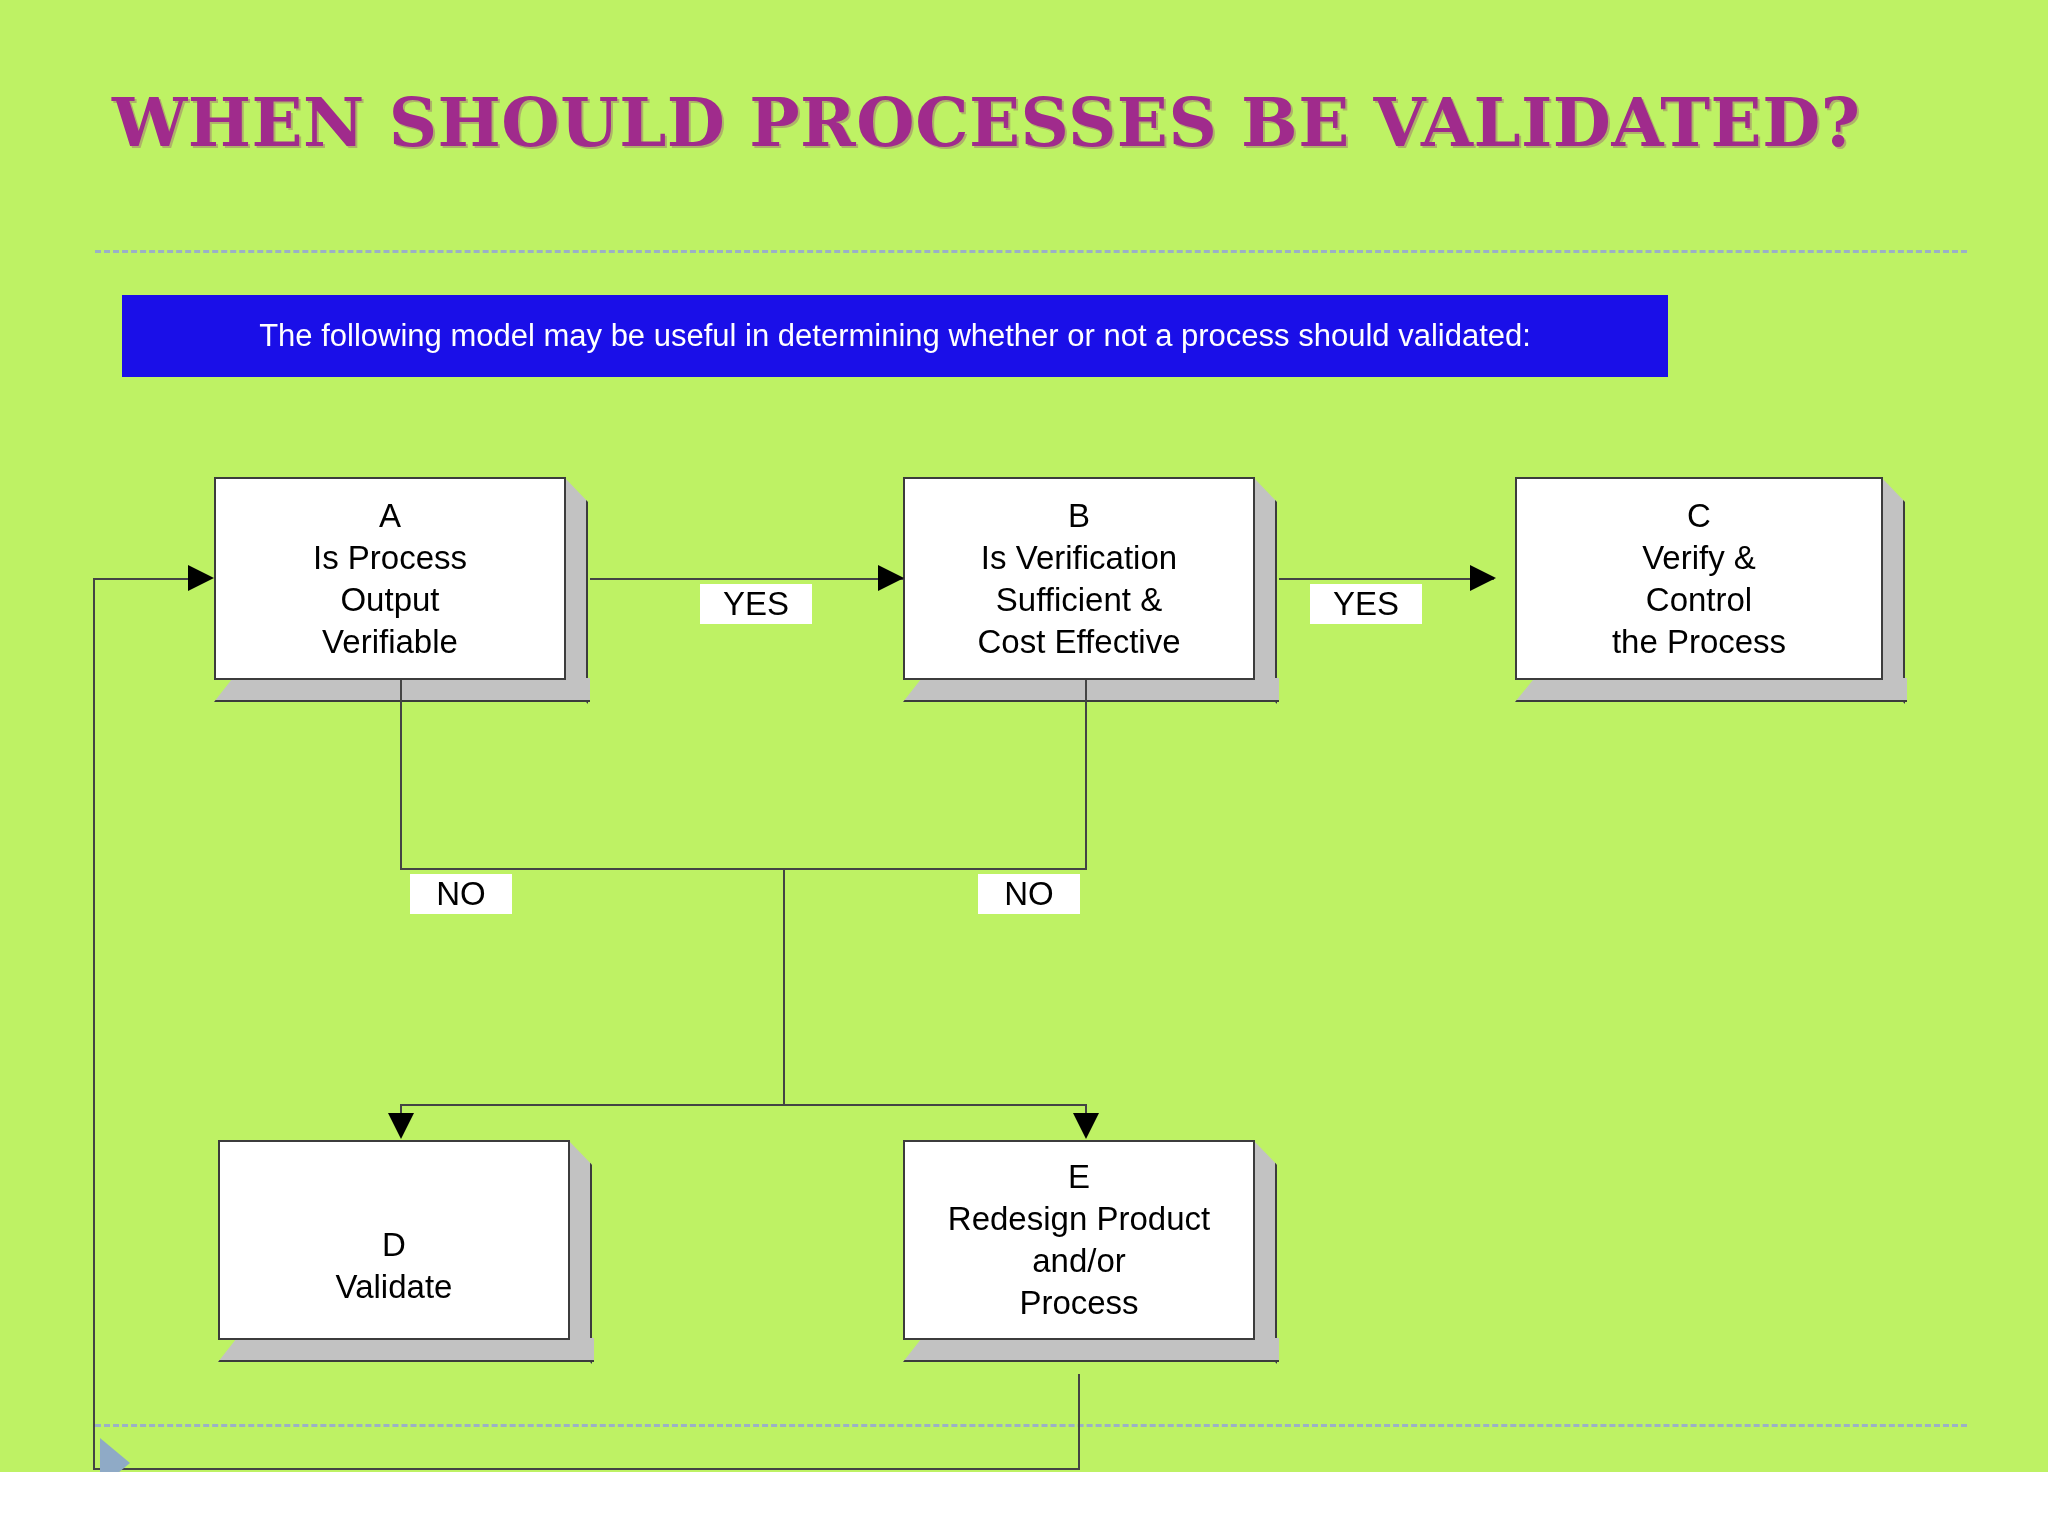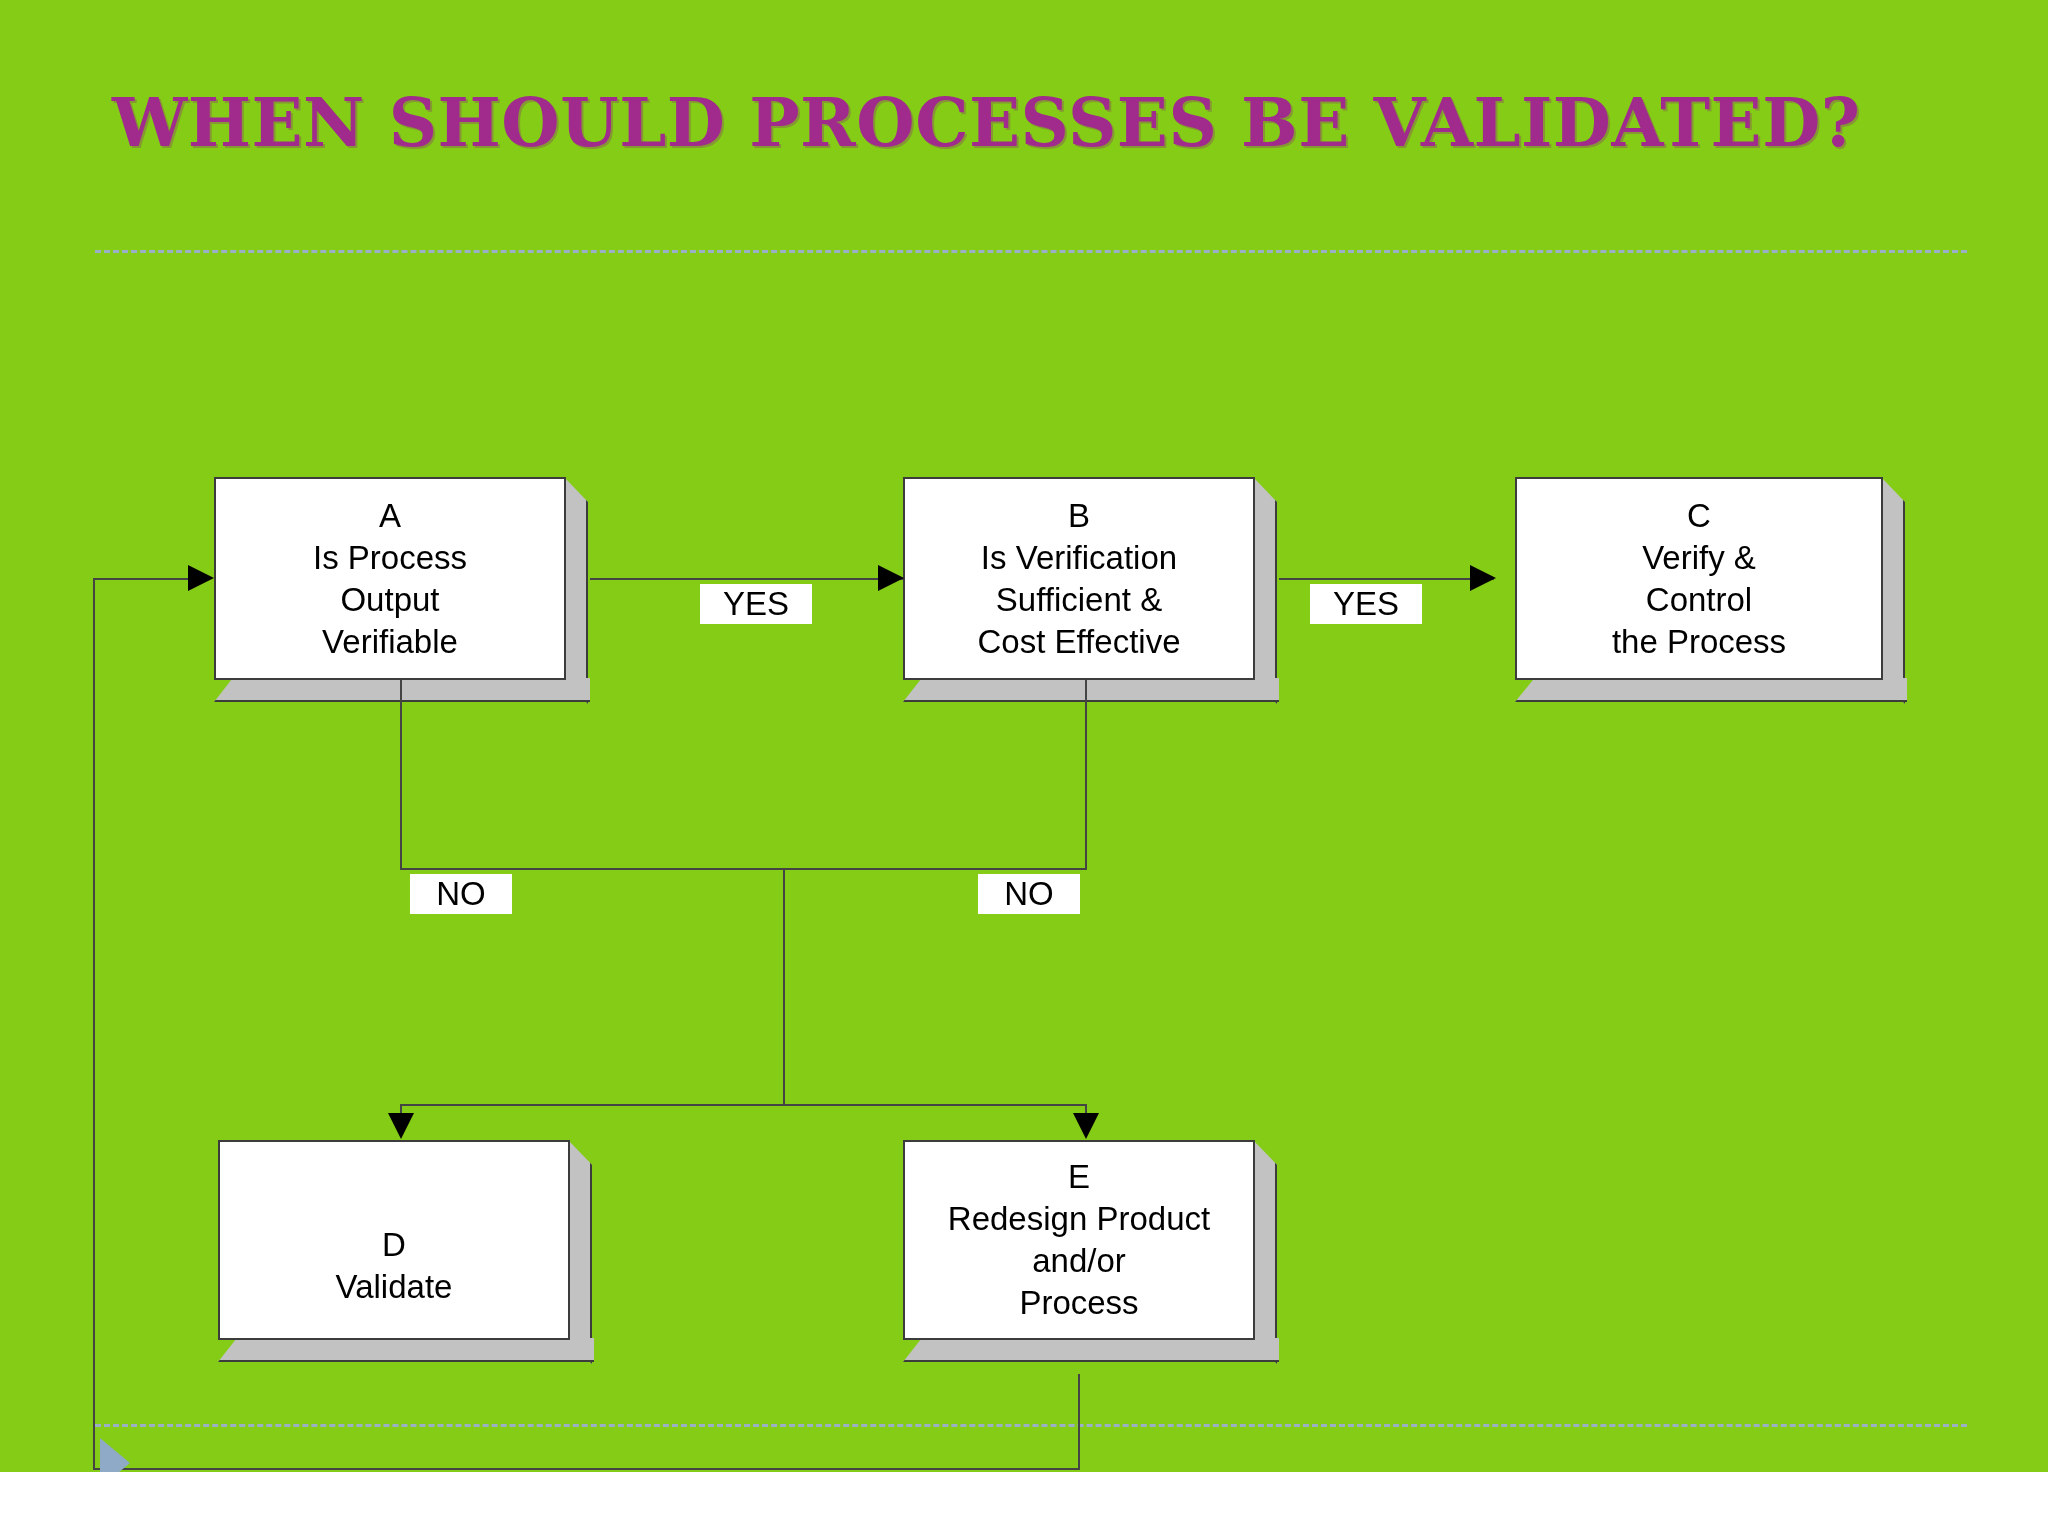--- a/index.html
+++ b/index.html
@@ -15,7 +15,7 @@
     position: relative;
     width: 2048px;
     height: 1472px;
-    background: #84cc16;
+    background: #bef264;
     overflow: hidden;
   }
 

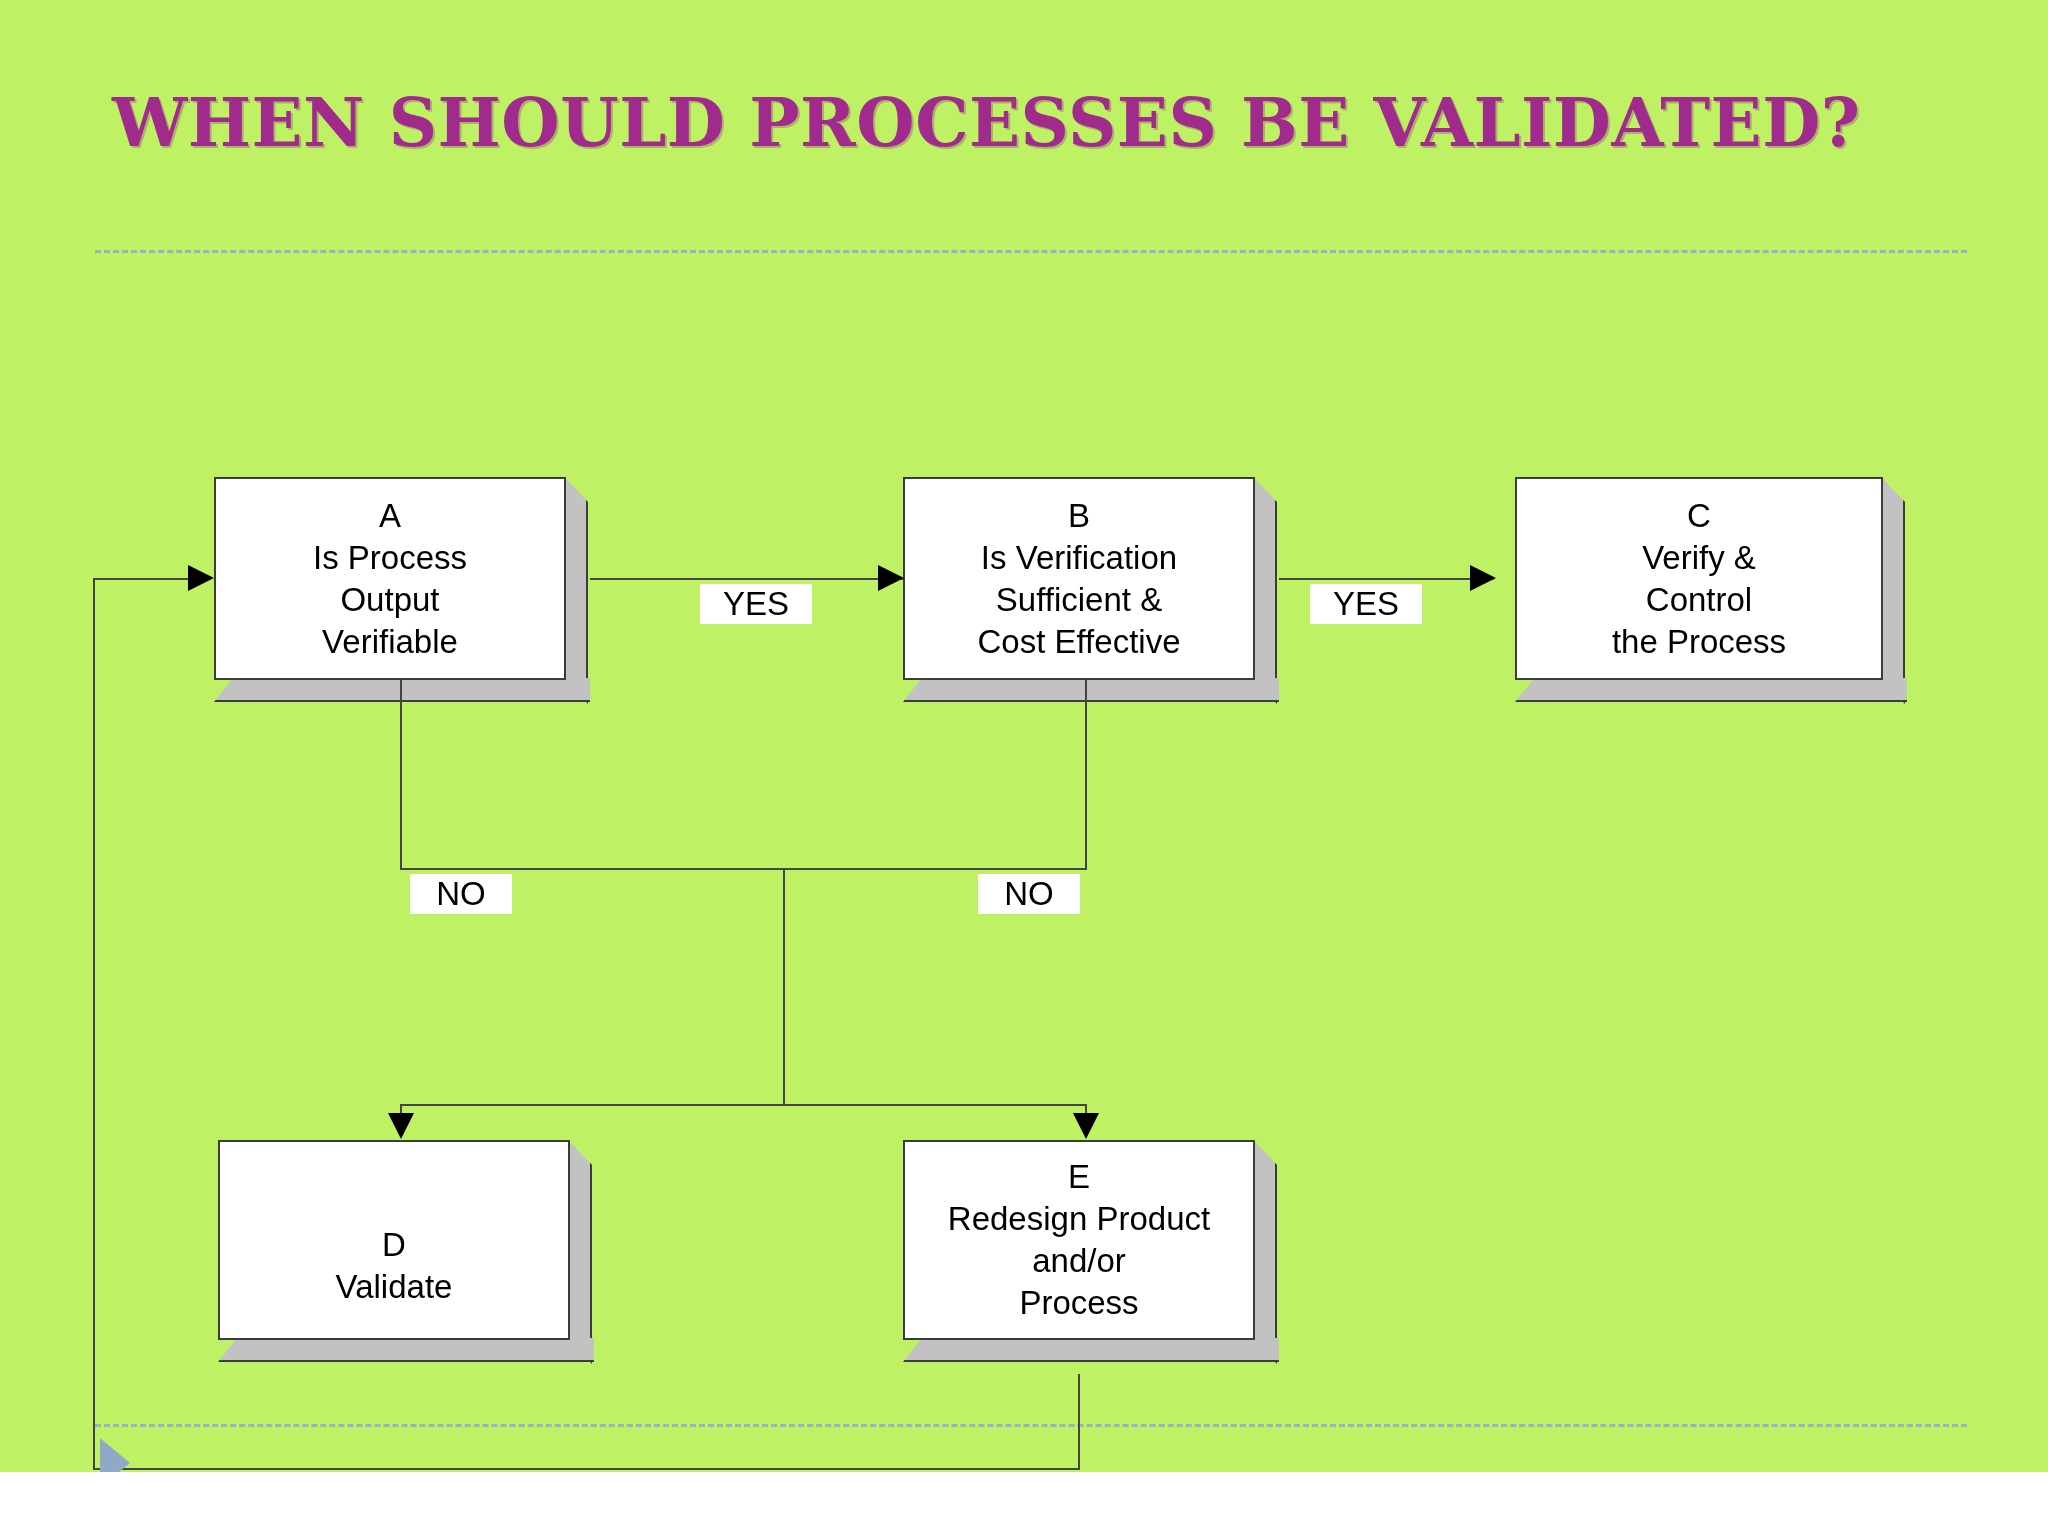--- a/index.html
+++ b/index.html
@@ -204,6 +204,9 @@
   <div class="dash-rule" id="dash-top"></div>
   <div class="dash-rule" id="dash-bottom"></div>
 
+  <div id="banner">
+    <div id="banner-text">The following model may be useful in determining whether or not a process should validated:</div>
+  </div>
 
   <div class="line-v" style="left:1078px; top:1374px; height:96px;"></div>
   <div class="line-h" style="left:93px; top:1468px; width:987px;"></div>

